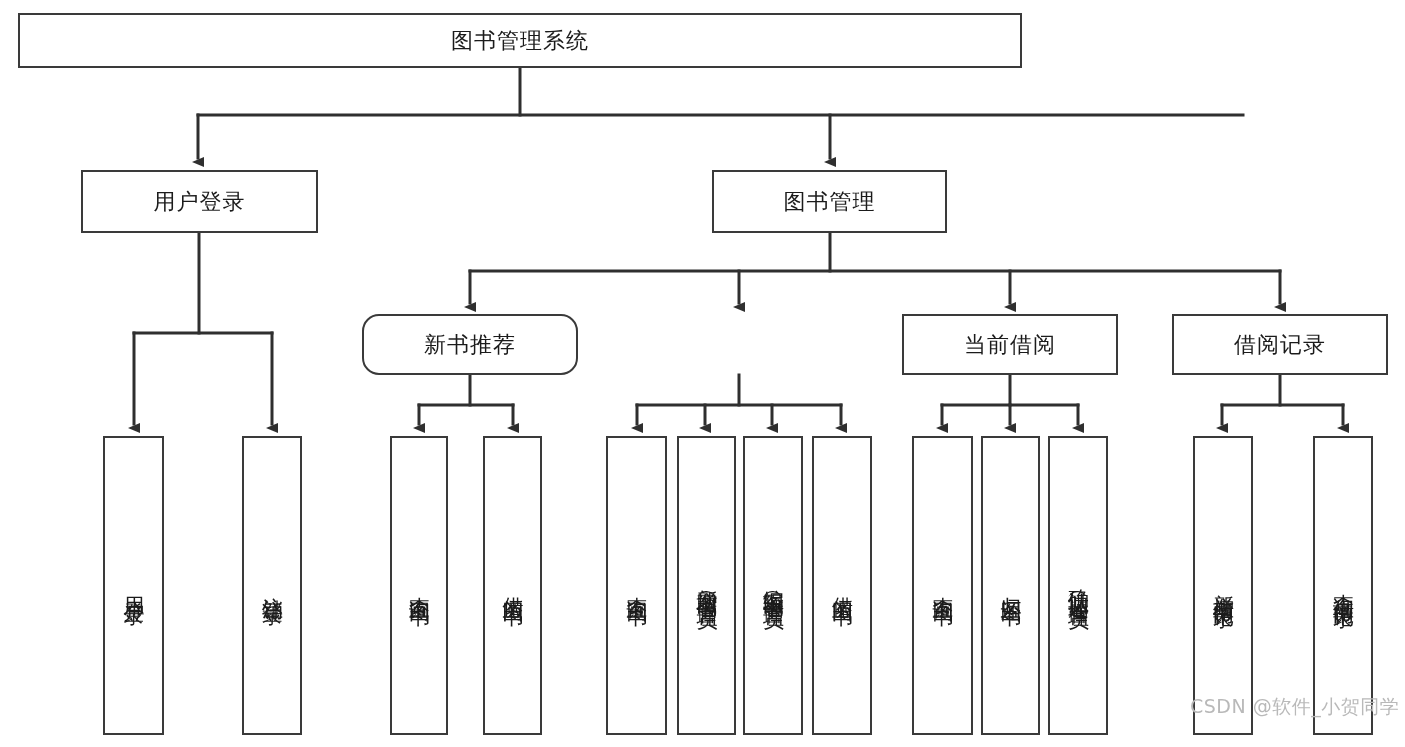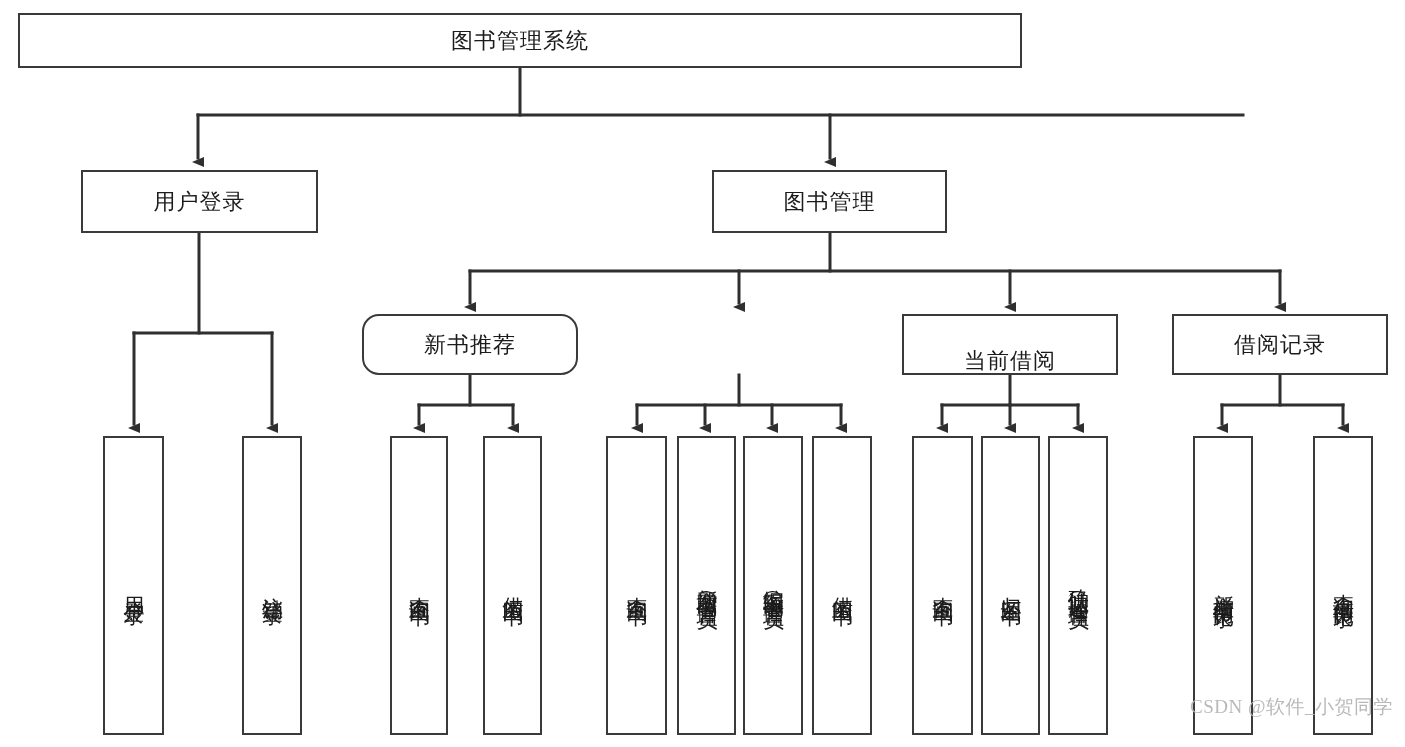--- a/index.html
+++ b/index.html
@@ -146,7 +146,7 @@
   <div class="node-box" style="left: 362px; top: 314px; width: 216px; height: 61px; border-color: rgb(58, 58, 58); background: rgb(255, 255, 255); color: rgb(27, 27, 27); border-radius: 17px;">
     <span class="node-label">新书推荐</span>
   </div>
-  <div class="node-box" style="left: 902px; top: 314px; width: 216px; height: 61px; border-color: rgb(58, 58, 58); background: rgb(255, 255, 255); color: rgb(27, 27, 27); align-items: flex-end;">
+  <div class="node-box" style="left: 902px; top: 314px; width: 216px; height: 61px; border-color: rgb(58, 58, 58); background: rgb(255, 255, 255); color: rgb(27, 27, 27);">
     <span class="node-label">当前借阅</span>
   </div>
   <div class="node-box" style="left: 1172px; top: 314px; width: 216px; height: 61px; border-color: rgb(58, 58, 58); background: rgb(255, 255, 255); color: rgb(27, 27, 27); text-align: right;">

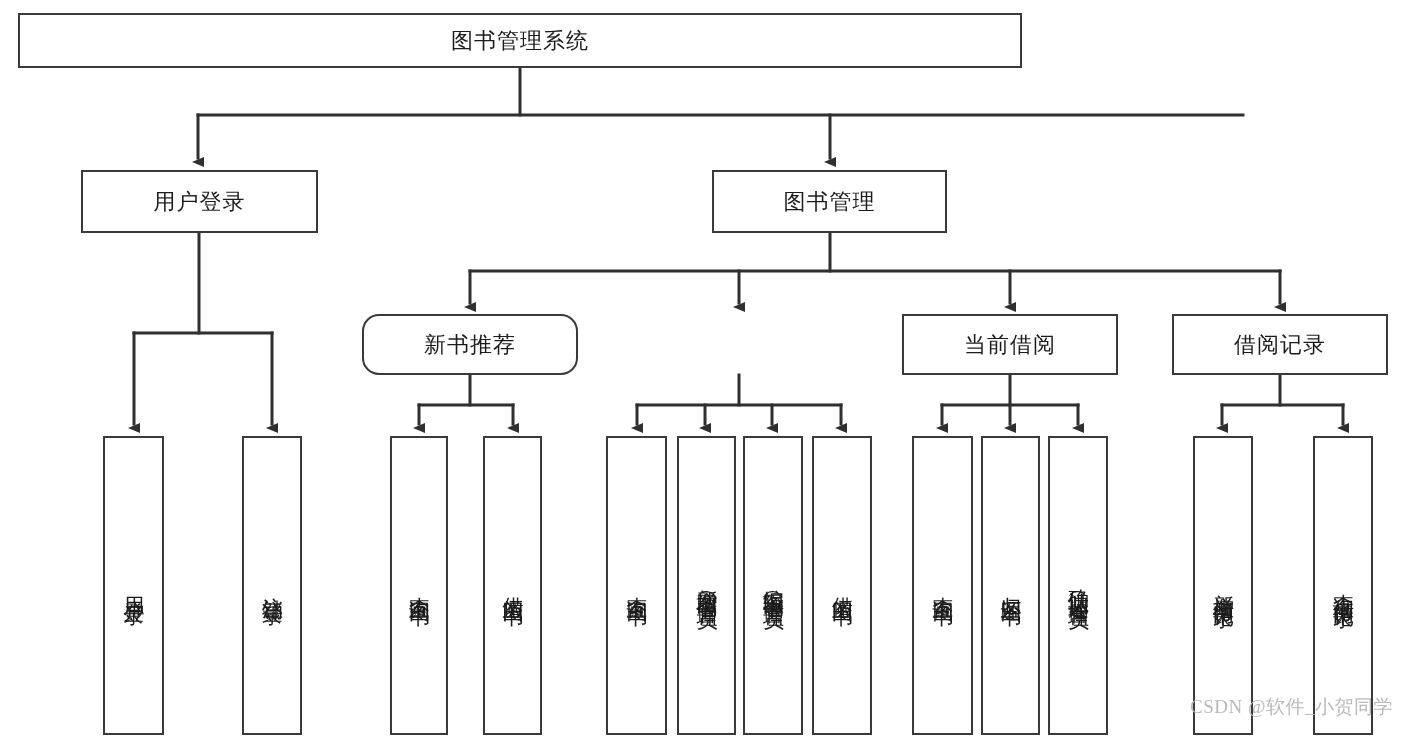--- a/index.html
+++ b/index.html
@@ -58,7 +58,6 @@
     white-space: nowrap;
     z-index: 3;
     letter-spacing: 0.5px;
-    font-family: Liberation Serif, serif;
   }
 </style>
 </head>

